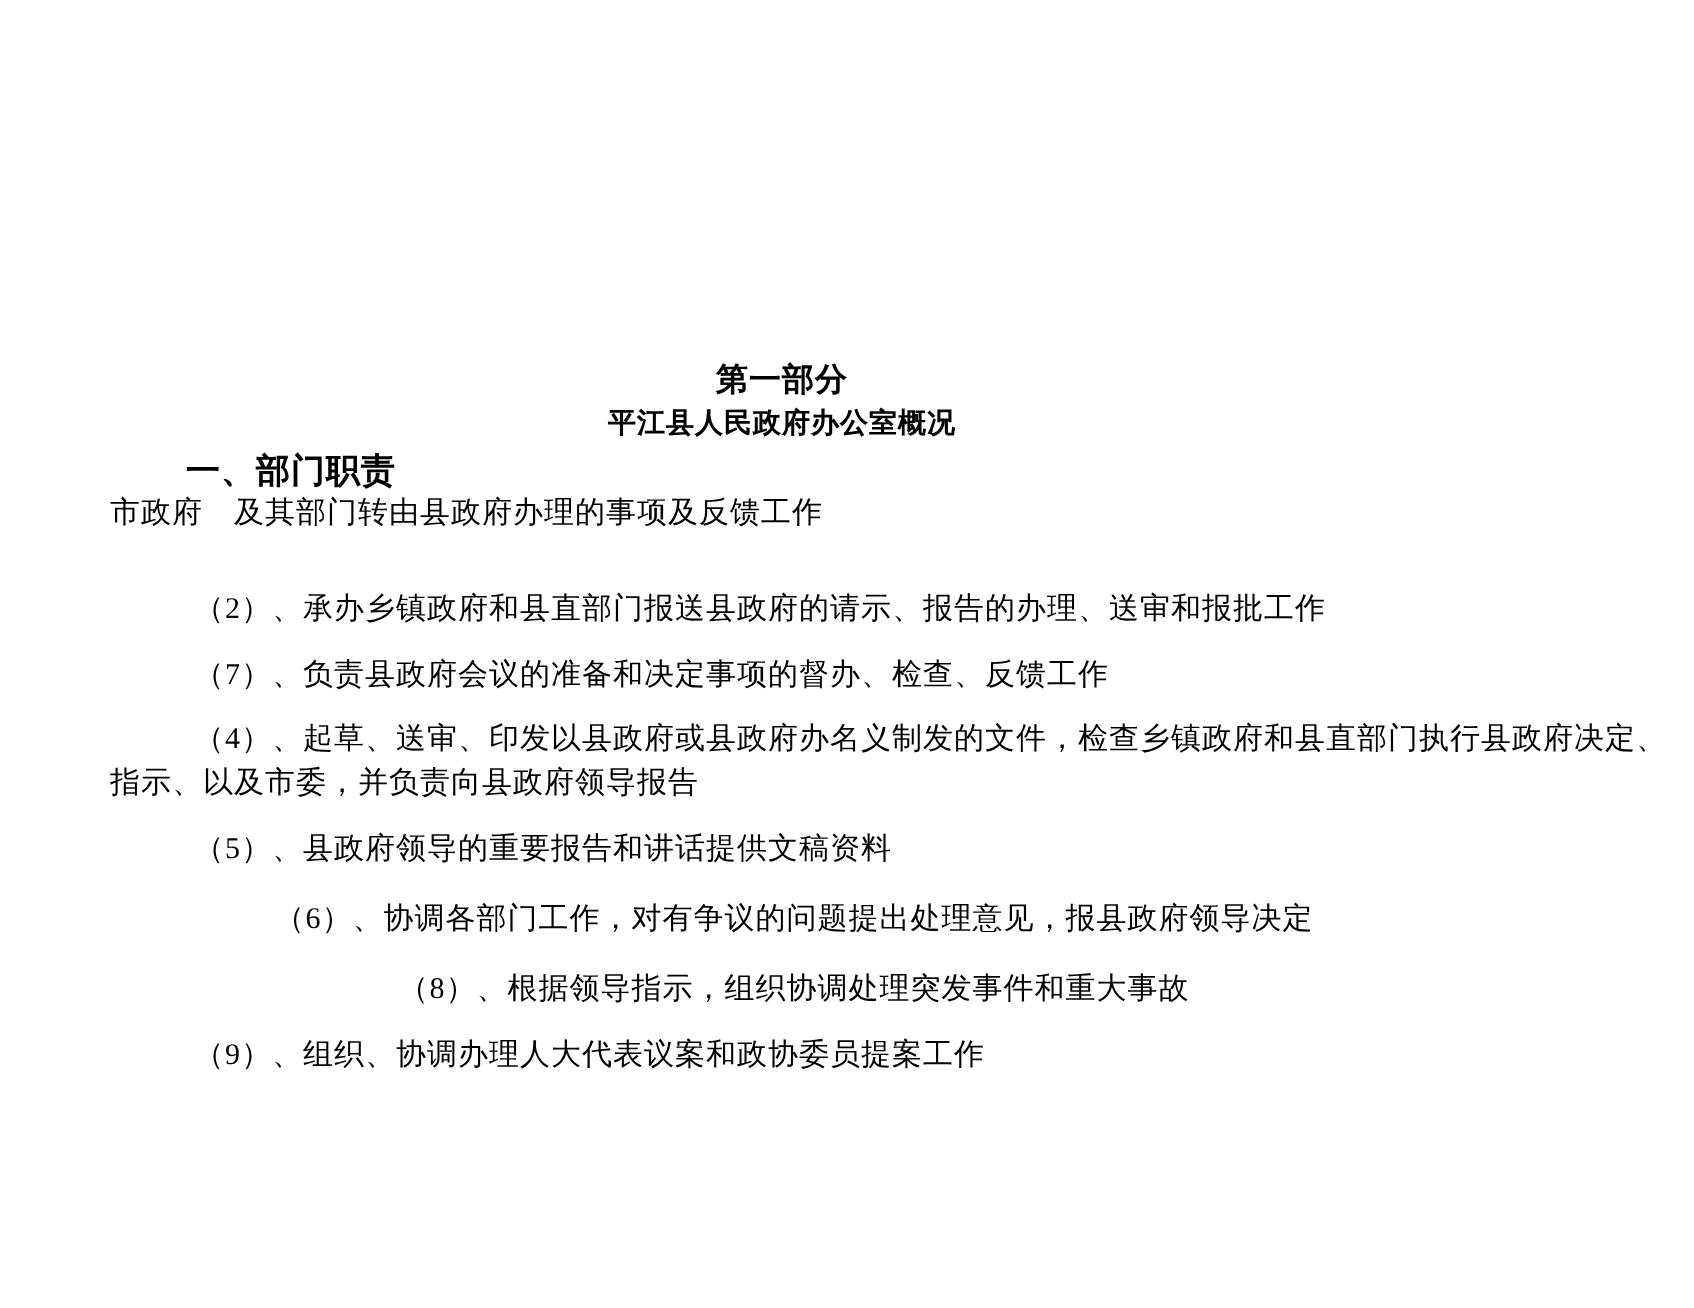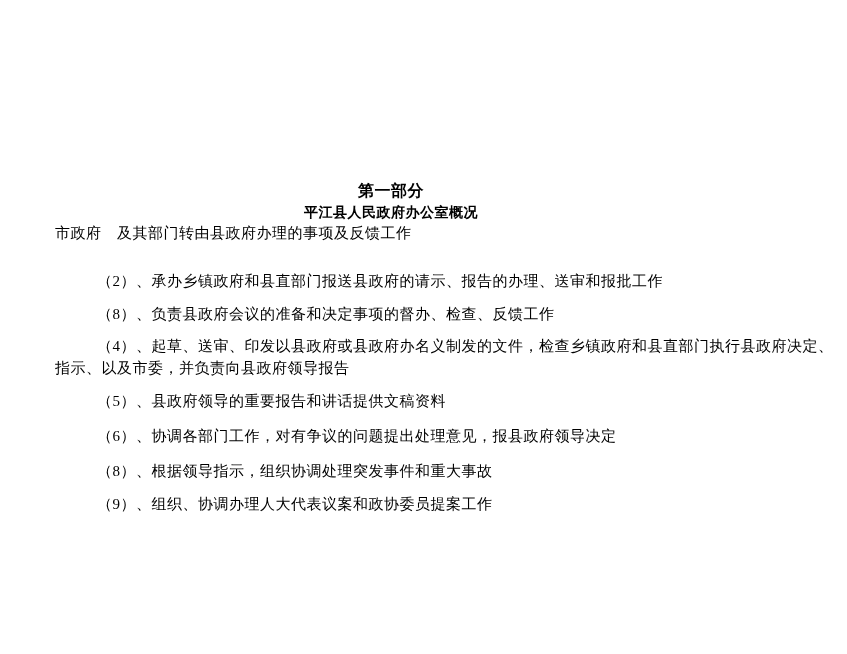--- a/index.html
+++ b/index.html
@@ -64,6 +64,7 @@
 
     <div class="line center bold doc-title g2">平江县人民政府办公室概况</div>
 
+    <div class="line bold heading g2">一、部门职责</div>
 
 
     <div class="line">市政府　及其部门转由县政府办理的事项及反馈工作</div>

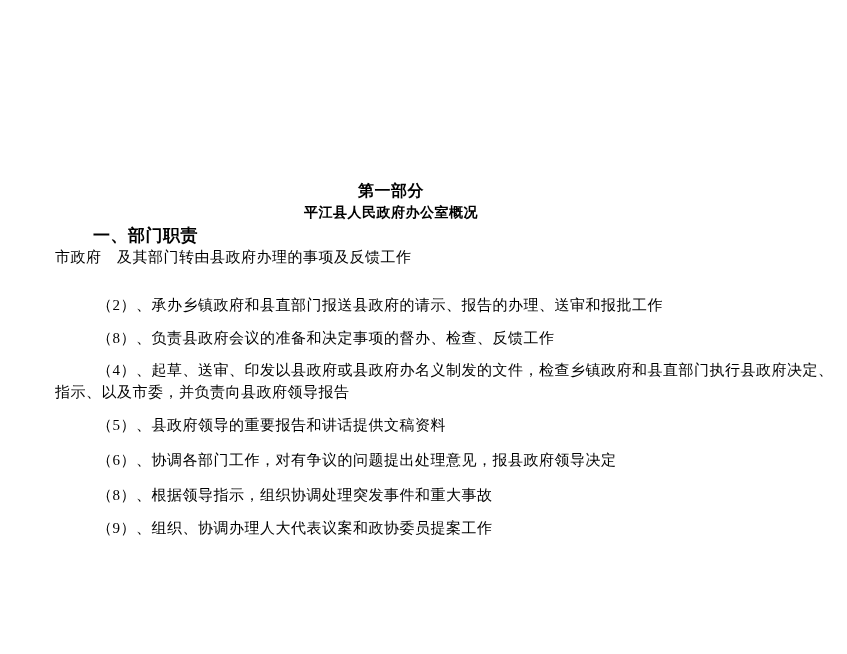--- a/index.html
+++ b/index.html
@@ -71,7 +71,7 @@
 
     <div class="line ind g20">（2）、承办乡镇政府和县直部门报送县政府的请示、报告的办理、送审和报批工作</div>
 
-    <div class="line ind g13">（8）、负责县政府会议的准备和决定事项的督办、检查、反馈工作</div>
+    <div class="line ind g13">（7）、负责县政府会议的准备和决定事项的督办、检查、反馈工作</div>
 
     <div class="line ind g12">（4）、起草、送审、印发以县政府或县政府办名义制发的文件，检查乡镇政府和县直部门执行县政府决定、</div>
 

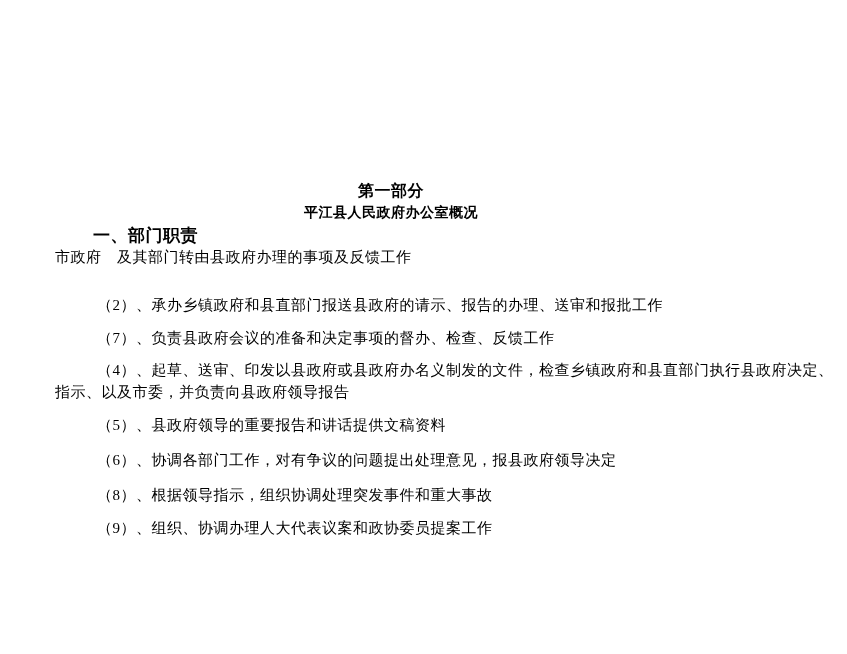--- a/index.html
+++ b/index.html
@@ -51,7 +51,7 @@
   .g2  { margin-top: 2px; }
   .g12 { margin-top: 12px; }
   .g13 { margin-top: 13px; }
-  .g15 { margin-top: 15px; }
+  .g15 { margin-top: 15px; text-align: center; }
   .g20 { margin-top: 28px; }
 </style>
 </head>

